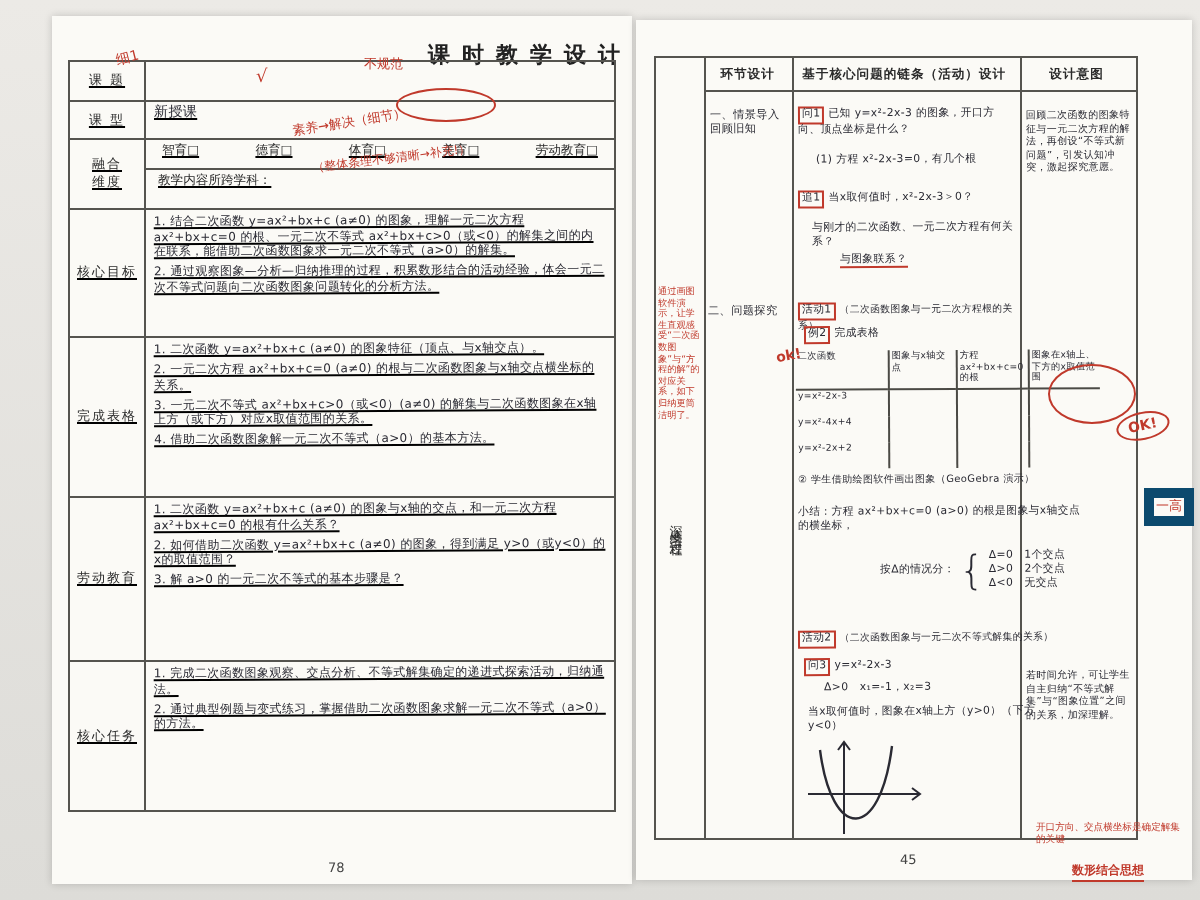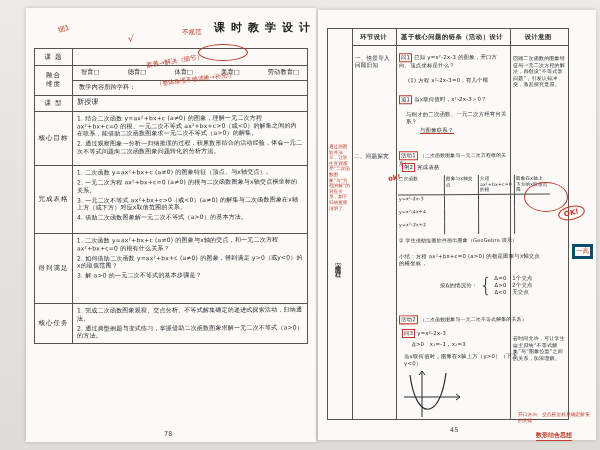--- a/index.html
+++ b/index.html
@@ -60,7 +60,7 @@
   <div class="paper" style="left:26px; top:8px; width:290px; height:434px;">
     <div class="title">课时教学设计</div>
 
-    <div class="tbl" style="left:8px; top:40px; width:274px; height:296px;">
+    <div class="tbl" style="left:8px; top:22px; width:274px; height:376px;text-decoration:underline;">
 
       <div class="lrow" style="height:20px;">
         <div class="lbl">课  题</div>

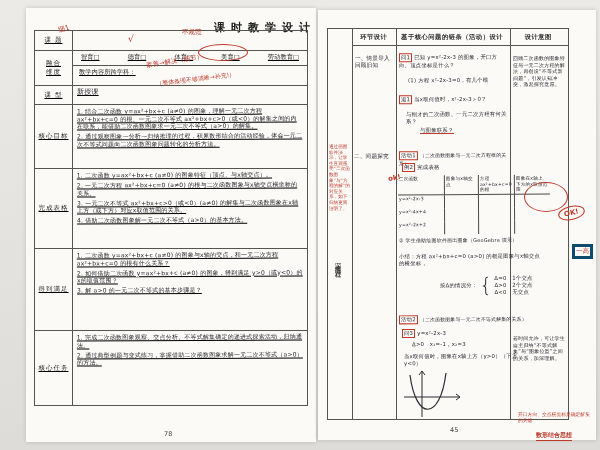--- a/index.html
+++ b/index.html
@@ -66,6 +66,13 @@
         <div class="lbl">课  题</div>
       </div>
 
+      <div class="lrow" style="height:19px;">
+        <div class="lbl">课  型</div>
+        <div class="lcontent">
+          <span class="hw" style="font-size:7px;">新授课</span>
+        </div>
+      </div>
+
       <div class="lrow" style="height:35px;">
         <div class="lbl">融合
 维度</div>
@@ -81,13 +88,6 @@
         </div>
       </div>
 
-      <div class="lrow" style="height:19px;">
-        <div class="lbl">课  型</div>
-        <div class="lcontent">
-          <span class="hw" style="font-size:7px;">新授课</span>
-        </div>
-      </div>
-
       <div class="lrow" style="height:64px;">
         <div class="lbl">核心目标</div>
         <div class="lcontent hw">

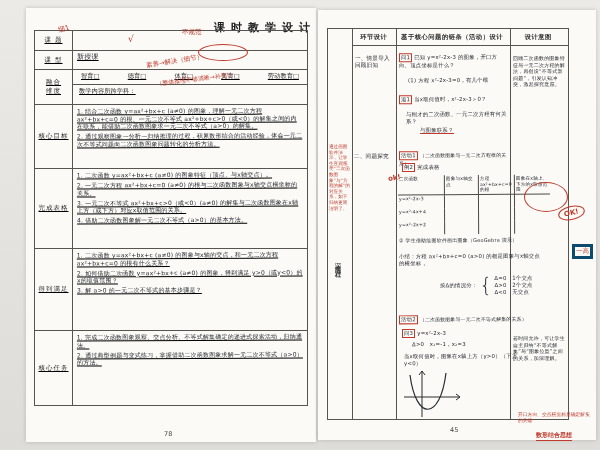--- a/index.html
+++ b/index.html
@@ -230,7 +230,7 @@
     <div class="ann" style="left:70px; top:164px; font-size:7px; font-weight:bold; transform:rotate(-10deg);">ok!</div>
     <div class="okmark" style="left:240px; top:196px; font-size:7px;">OK!</div>
     <div class="ellipse" style="left:206px; top:172px; width:44px; height:30px;"></div>
-    <div class="ann" style="left:254px; top:234px; font-size:6.5px; border:3px solid #0c4a6e; padding:0 1px;">一高</div>
+    <div class="ann" style="left:254px; top:234px; font-size:6.5px; border:5px solid #0c4a6e; padding:0 1px;">一高</div>
     <div class="ann" style="left:200px; top:402px; width:74px; font-size:4.8px; line-height:6px; white-space:normal;">开口方向、交点横坐标是确定解集的关键</div>
     <div class="ann" style="left:218px; top:421px; font-size:6px; font-weight:bold; border-bottom:1px solid #c0392b;">数形结合思想</div>
 

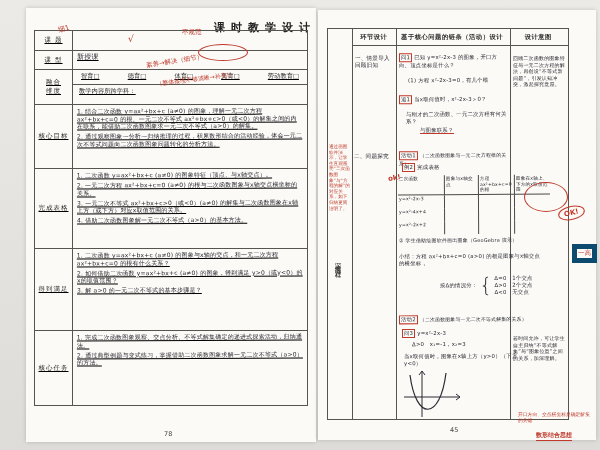--- a/index.html
+++ b/index.html
@@ -107,7 +107,7 @@
       </div>
 
       <div class="lrow" style="height:82px;">
-        <div class="lbl">得到满足</div>
+        <div class="lbl">劳动教育</div>
         <div class="lcontent hw">
           <p>1. 二次函数 y=ax²+bx+c (a≠0) 的图象与x轴的交点，和一元二次方程 ax²+bx+c=0 的根有什么关系？</p>
           <p>2. 如何借助二次函数 y=ax²+bx+c (a≠0) 的图象，得到满足 y&gt;0（或y&lt;0）的x的取值范围？</p>

